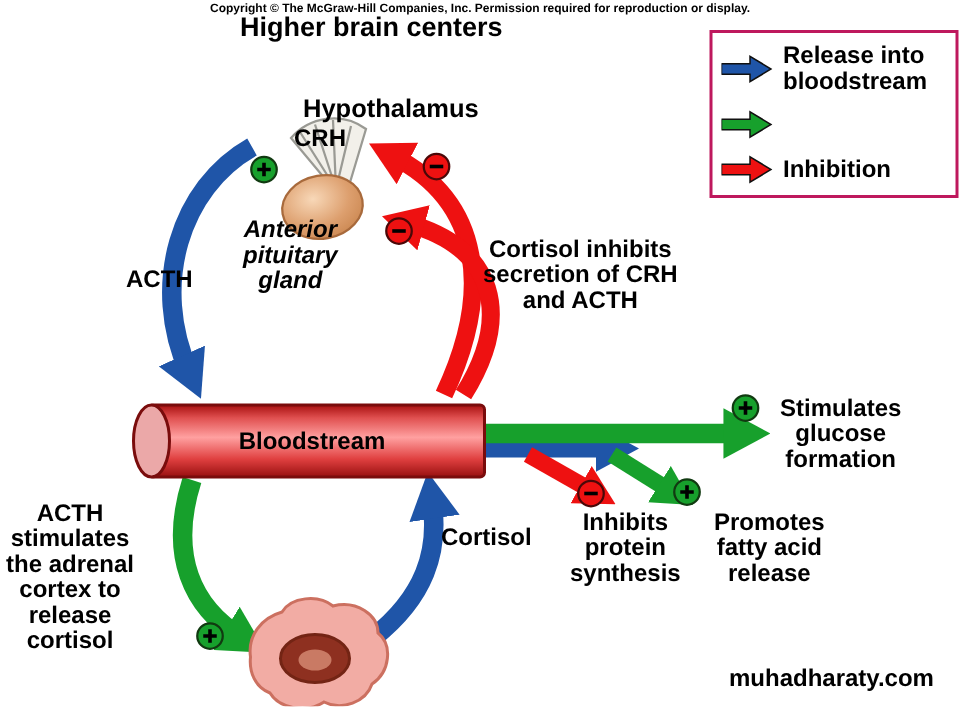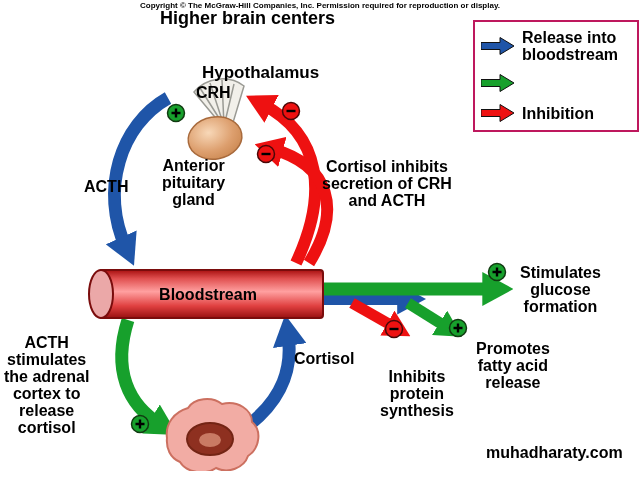--- a/index.html
+++ b/index.html
@@ -118,7 +118,7 @@
 
   <div class="lbl" style="left:84px;top:178px;">ACTH</div>
 
-  <div class="lbl" style="left:162px;top:157px;">Anterior
+  <div class="lbl" style="left:162px;top:145px;font-style:italic;">Anterior
 pituitary
 gland</div>
 

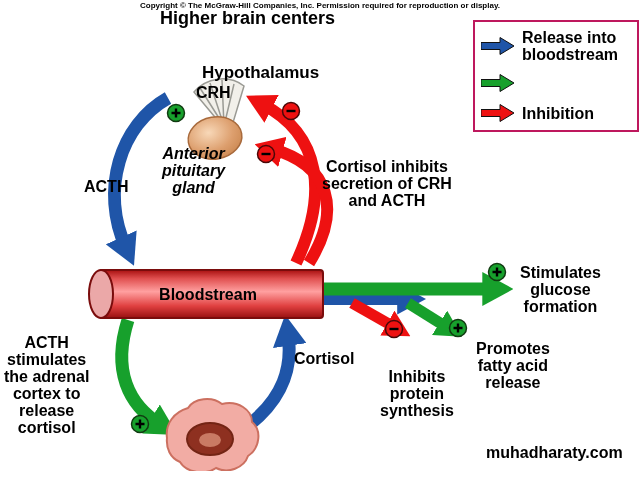--- a/index.html
+++ b/index.html
@@ -133,7 +133,7 @@
 glucose
 formation</div>
 
-  <div class="lbl" style="left:380px;top:340px;margin-top:28px;">Inhibits
+  <div class="lbl" style="left:380px;top:340px;">Inhibits
 protein
 synthesis</div>
 

